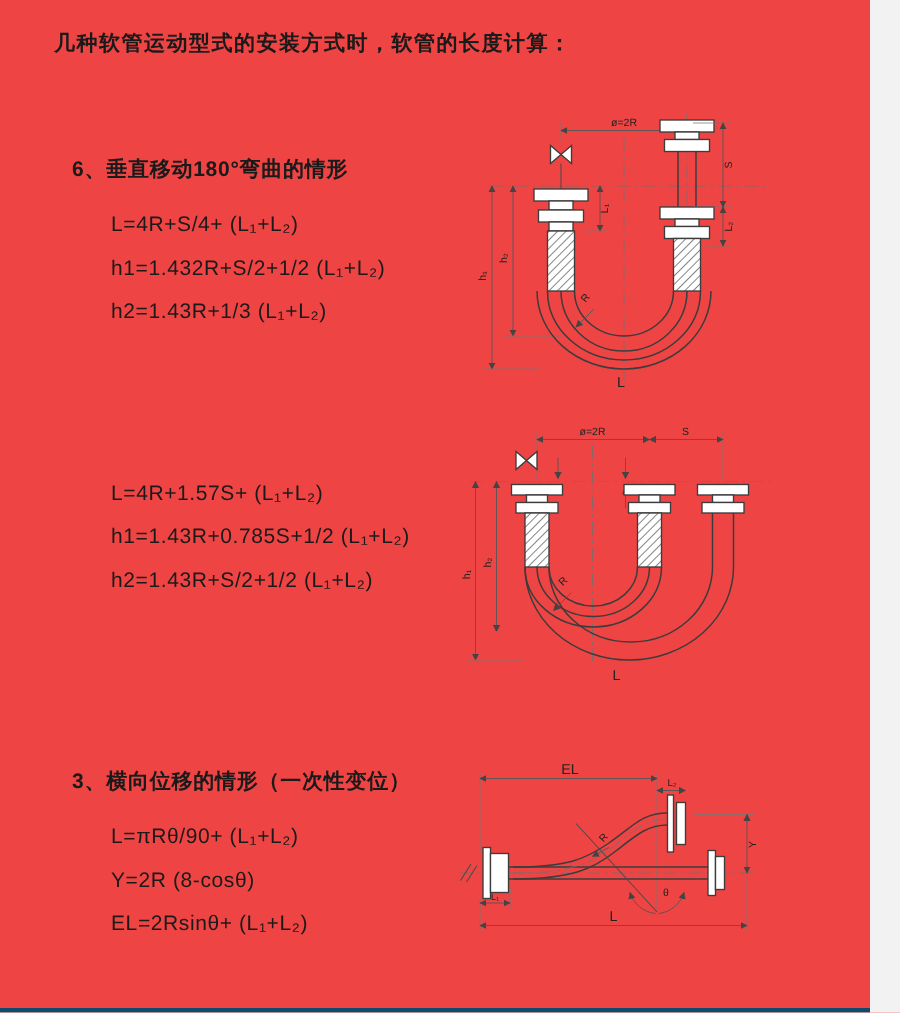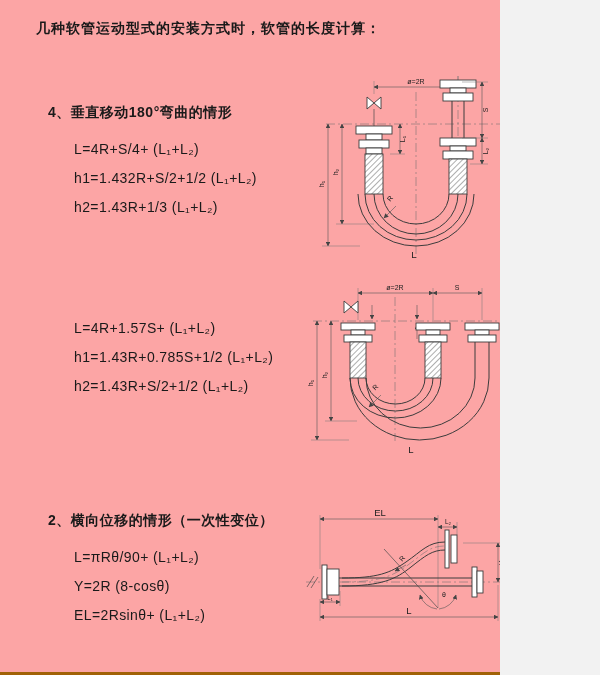--- a/index.html
+++ b/index.html
@@ -4,9 +4,9 @@
 <style>
   html,body{margin:0;padding:0;background:#f2f2f2;}
   .page{
-    position:relative;width:500px;height:675px;background:#fca5a5;
+    position:relative;width:580px;height:675px;background:#ef4444;
     font-family:"Liberation Sans","DejaVu Sans",sans-serif;color:#1a1a1a;
-    overflow:hidden;border-bottom:3px solid #a16207;box-sizing:border-box;
+    overflow:hidden;border-bottom:3px solid #0c4a6e;box-sizing:border-box;
   }
   .title{position:absolute;left:36px;top:20px;font-size:14px;font-weight:bold;letter-spacing:1px;}
   .section{position:absolute;left:48px;}

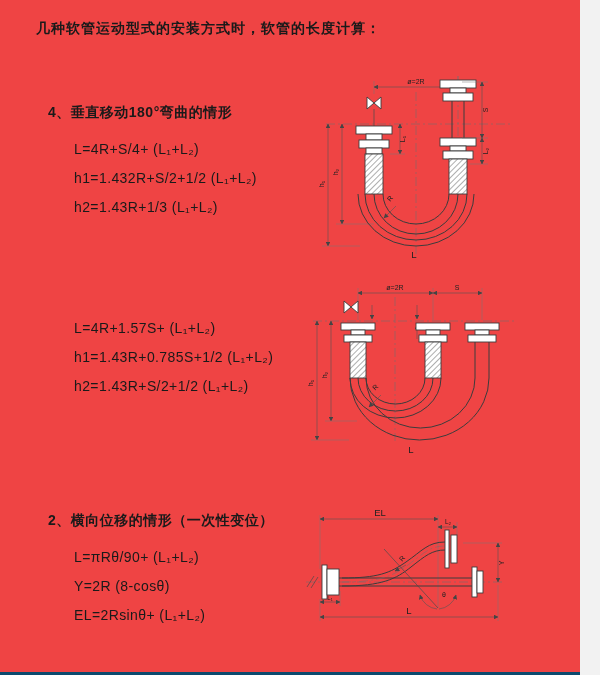--- a/index.html
+++ b/index.html
@@ -33,7 +33,7 @@
   <div class="title">几种软管运动型式的安装方式时，软管的长度计算：</div>
 
   <div class="section" style="top:104px;">
-    <div class="sec-heading">4、垂直移动180°弯曲的情形</div>
+    <div class="sec-heading">6、垂直移动180°弯曲的情形</div>
     <div class="formulas">
       <div class="formula">L=4R+S/4+ (L₁+L₂)</div>
       <div class="formula">h1=1.432R+S/2+1/2 (L₁+L₂)</div>

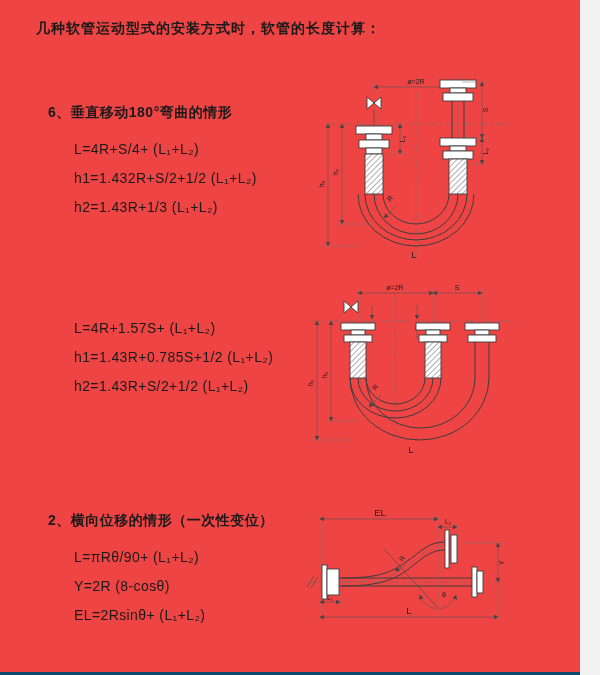--- a/index.html
+++ b/index.html
@@ -50,7 +50,7 @@
   </div>
 
   <div class="section" style="top:512px;">
-    <div class="sec-heading">2、横向位移的情形（一次性变位）</div>
+    <div class="sec-heading">3、横向位移的情形（一次性变位）</div>
     <div class="formulas">
       <div class="formula">L=πRθ/90+ (L₁+L₂)</div>
       <div class="formula">Y=2R (8-cosθ)</div>

